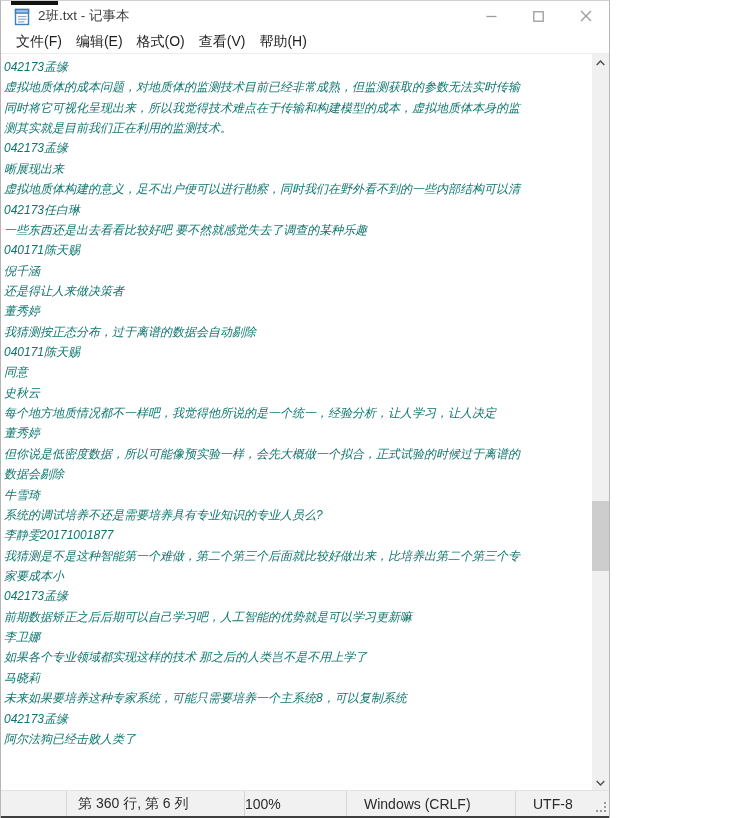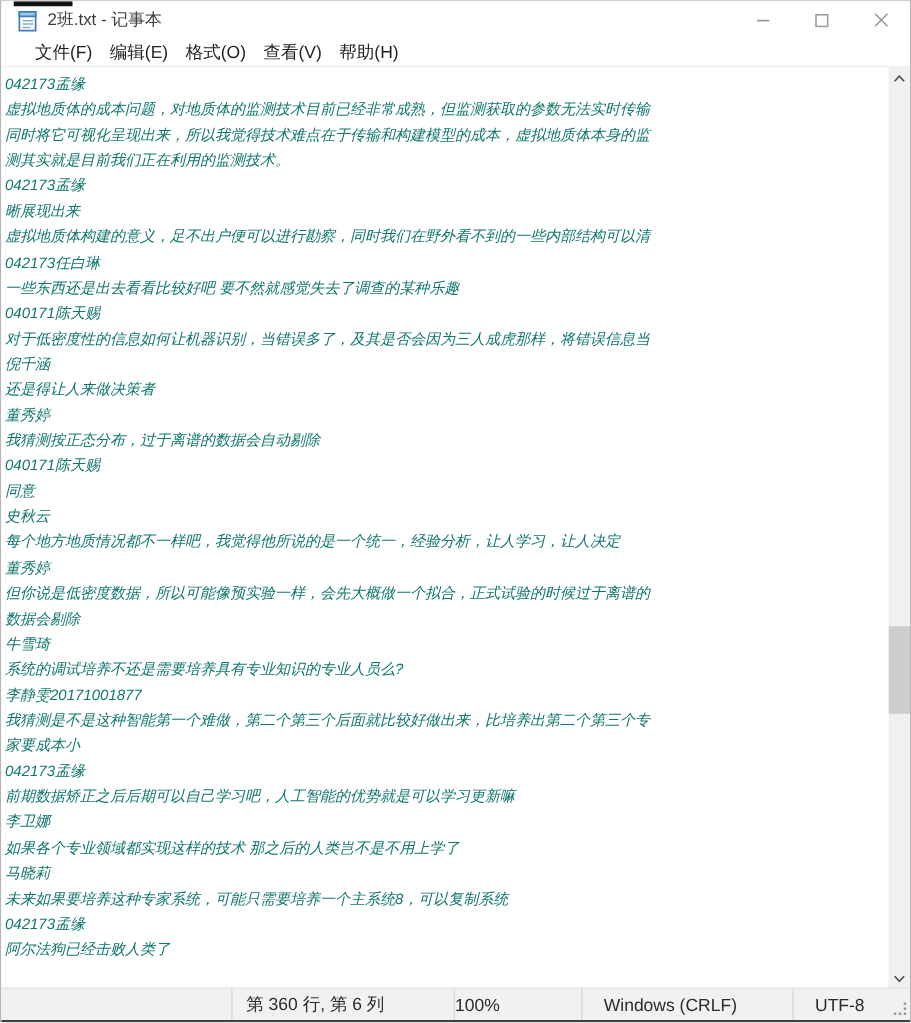--- a/index.html
+++ b/index.html
@@ -5,7 +5,7 @@
   * { margin: 0; padding: 0; box-sizing: border-box; }
   html, body { width: 729px; height: 818px; font-family: "Liberation Sans", "DejaVu Sans", sans-serif; }
   .window {
-    position: relative; width: 729px; height: 818px;
+    position: relative; width: 610px; height: 818px;
     background: #ffffff;
     border-left: 1px solid #b6b6b6; border-right: 1px solid #b6b6b6;
     border-top: 1px solid #cfcfcf;

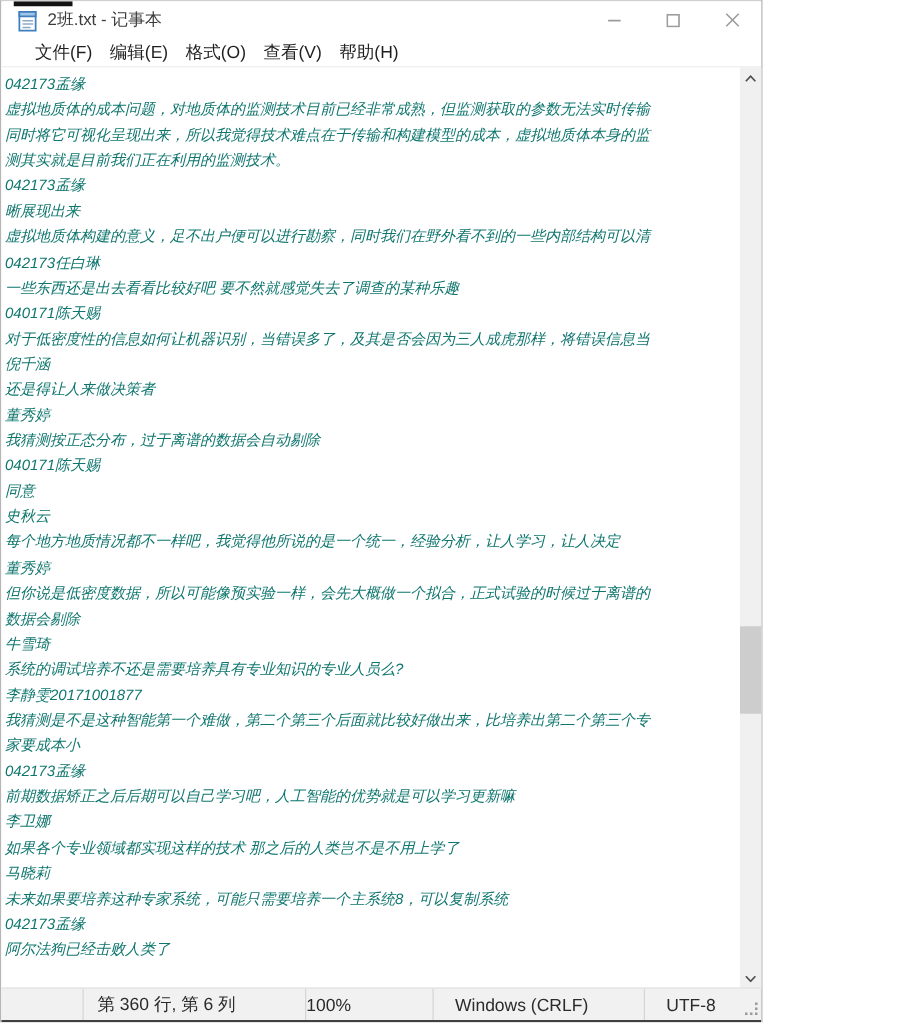--- a/index.html
+++ b/index.html
@@ -23,7 +23,7 @@
   .win-btn svg { display: block; }
 
   
-  .menubar { position: absolute; left: 0; top: 30px; width: 100%; height: 23px; background: #ffffff; display: flex; align-items: center; padding-left: 20px; border-bottom: 1px solid #ececec; }
+  .menubar { position: absolute; left: 0; top: 30px; width: 100%; height: 23px; background: #ffffff; display: flex; align-items: center; padding-left: 8px; border-bottom: 1px solid #ececec; }
   .menu-item { font-size: 14px; color: #1f1f1f; padding: 2px 7px; white-space: nowrap; }
 
   

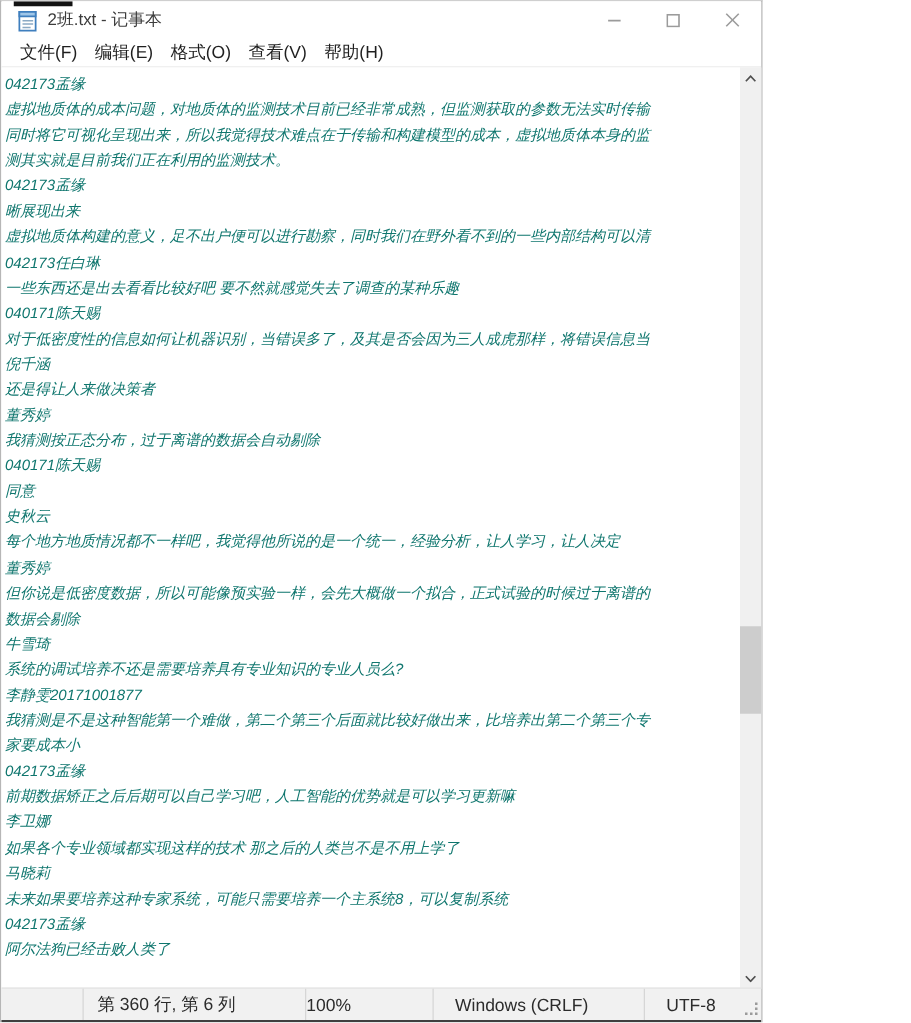--- a/index.html
+++ b/index.html
@@ -110,7 +110,6 @@
       <div class="line">042173任白琳</div>
       <div class="line">一些东西还是出去看看比较好吧 要不然就感觉失去了调查的某种乐趣</div>
       <div class="line">040171陈天赐</div>
-      <div class="line">对于低密度性的信息如何让机器识别，当错误多了，及其是否会因为三人成虎那样，将错误信息当</div>
       <div class="line">倪千涵</div>
       <div class="line">还是得让人来做决策者</div>
       <div class="line">董秀婷</div>

